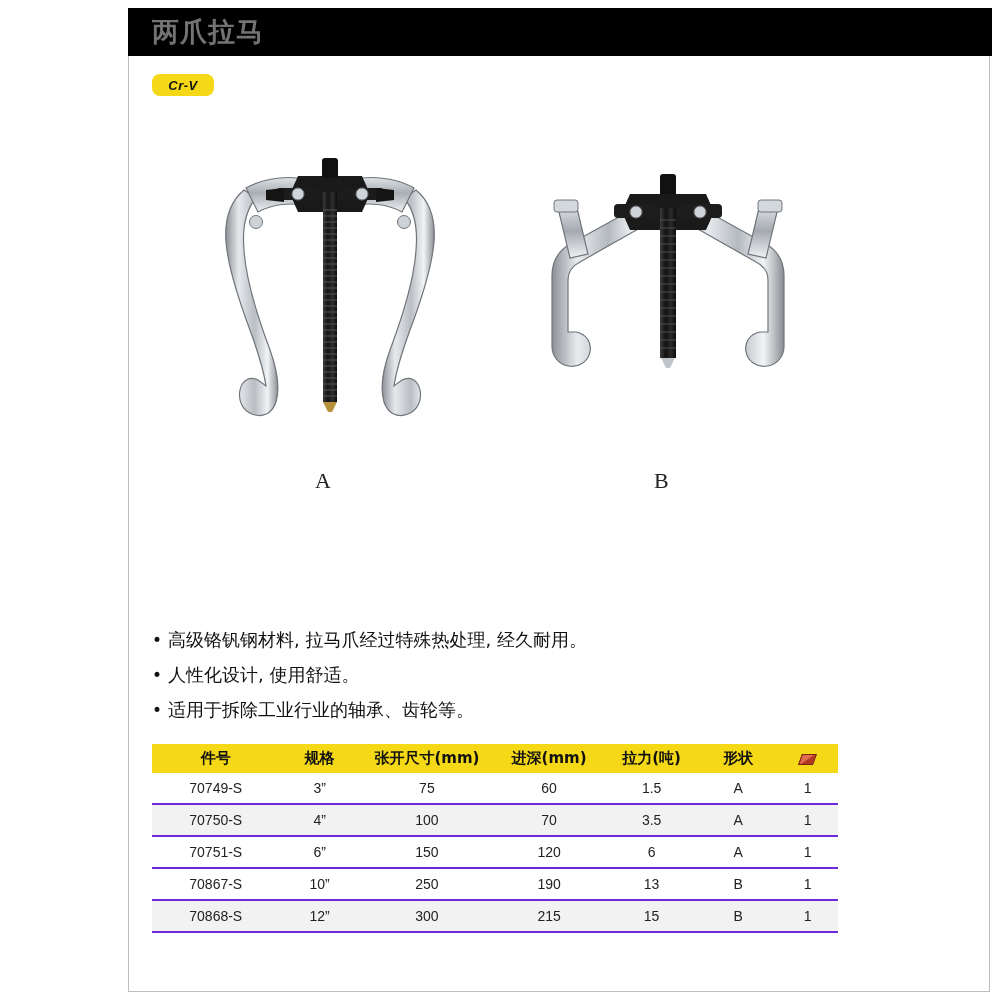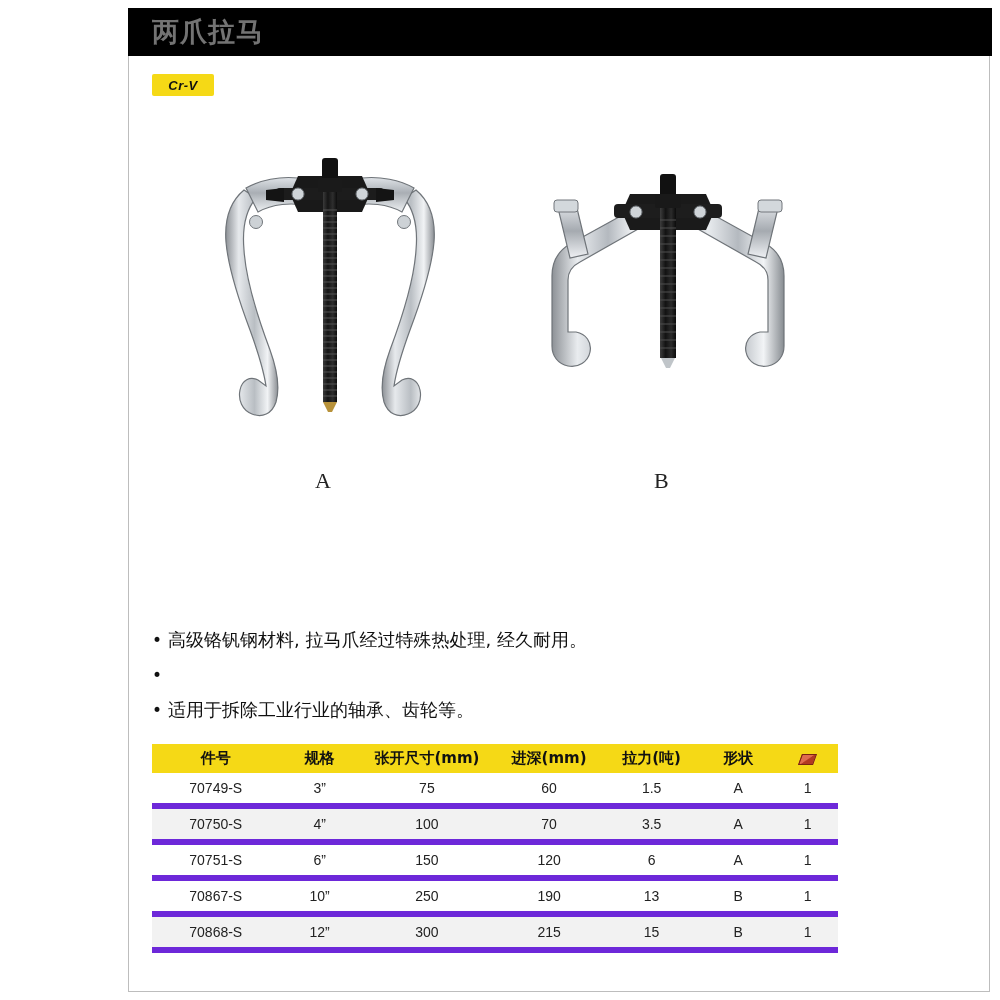--- a/index.html
+++ b/index.html
@@ -60,7 +60,7 @@
     width: 62px;
     height: 22px;
     background: #f5d916;
-    border-radius: 2px;
+    border-radius: 8px;
     display: flex;
     align-items: center;
     justify-content: center;

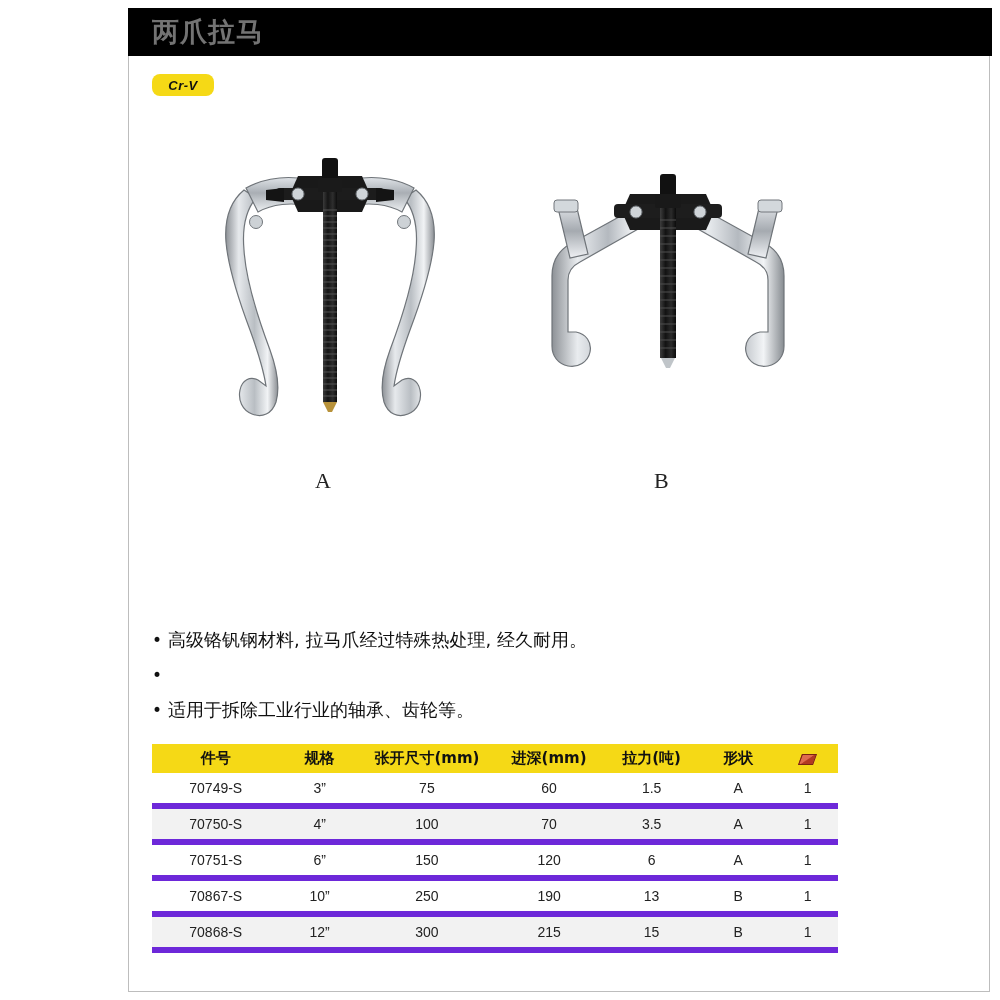--- a/index.html
+++ b/index.html
@@ -338,6 +338,7 @@
     </div>
     <div class="bullet-row">
       <span class="bullet-dot">•</span>
+      <span class="bullet-text">人性化设计, 使用舒适。</span>
     </div>
     <div class="bullet-row">
       <span class="bullet-dot">•</span>

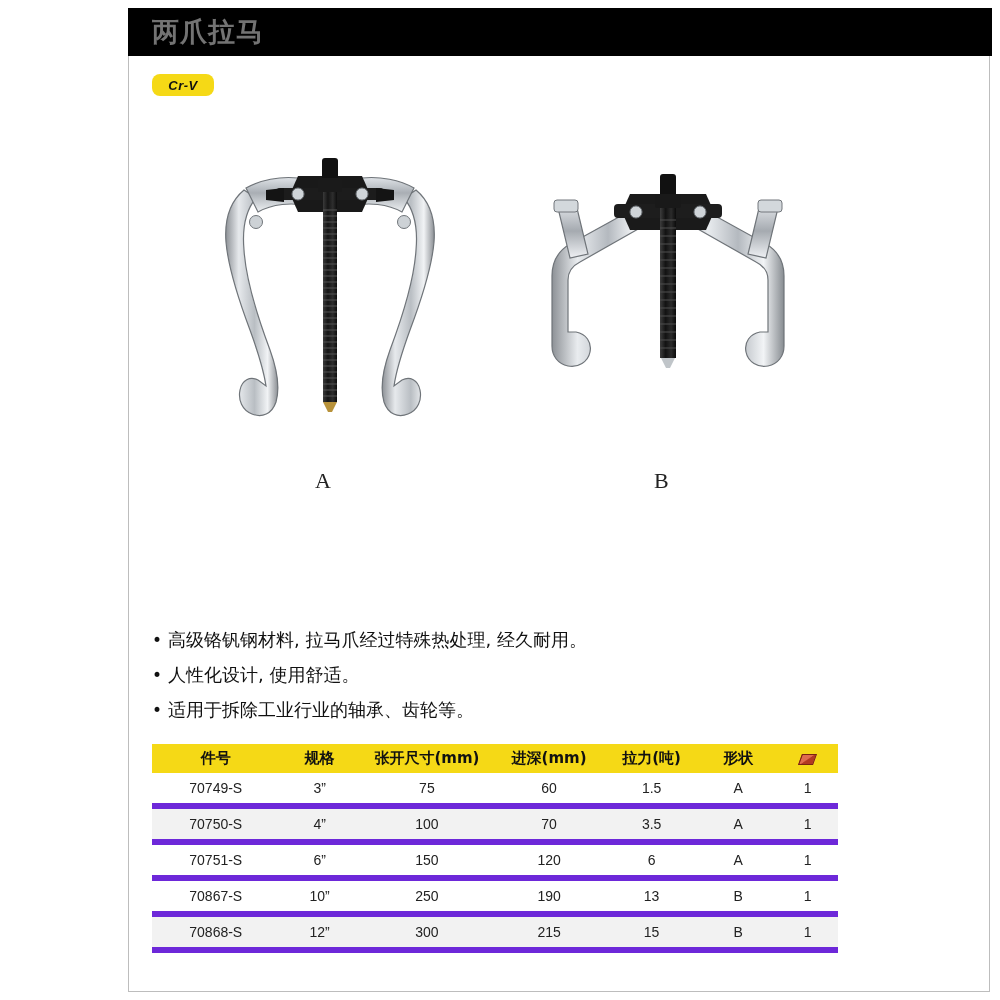--- a/index.html
+++ b/index.html
@@ -136,7 +136,7 @@
     text-align: center;
     color: #222222;
     font-size: 14px;
-    border-bottom: 6px solid #6d28d9;
+    border-bottom: 2px solid #6d28d9;
     font-family: "Liberation Sans", sans-serif;
   }
   .spec-table tr.odd td {

